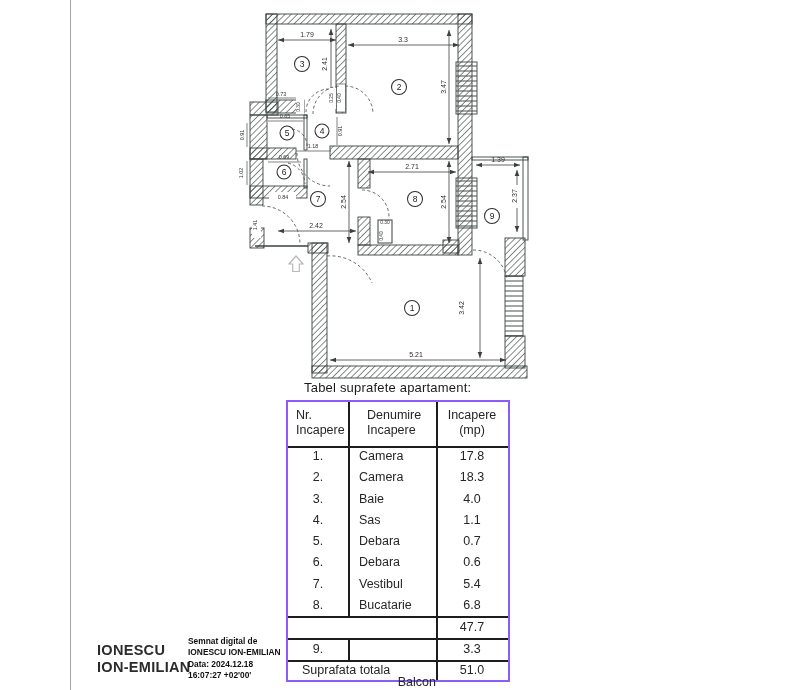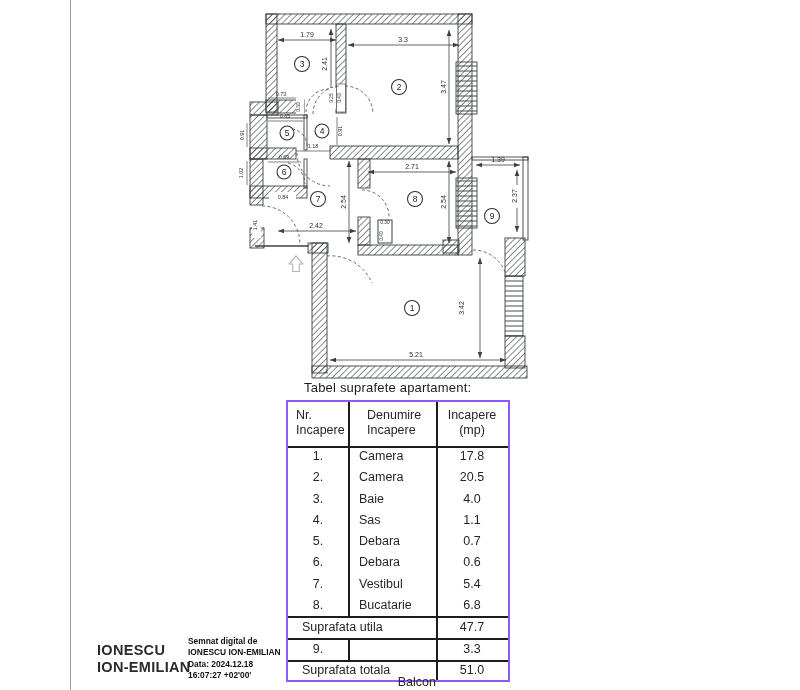--- a/index.html
+++ b/index.html
@@ -239,7 +239,7 @@
     <div class="row" style="top:65.25px;">
       <span class="cnr">2.</span>
       <span class="cnm">Camera</span>
-      <span class="car">20.5</span>
+      <span class="car">18.3</span>
     </div>
     <div class="row" style="top:86.5px;">
       <span class="cnr">3.</span>

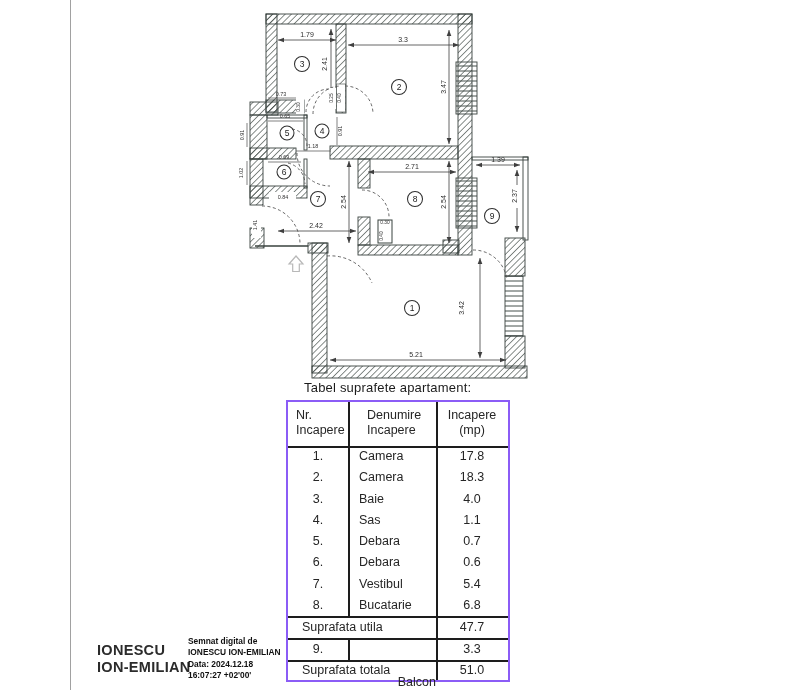--- a/index.html
+++ b/index.html
@@ -273,7 +273,6 @@
     </div>
 
     <div class="sumrow" style="top:214px;">
-      <span class="sumlab">Suprafata utila</span>
       <span class="car">47.7</span>
     </div>
     <div class="sumrow" style="top:236px;">

